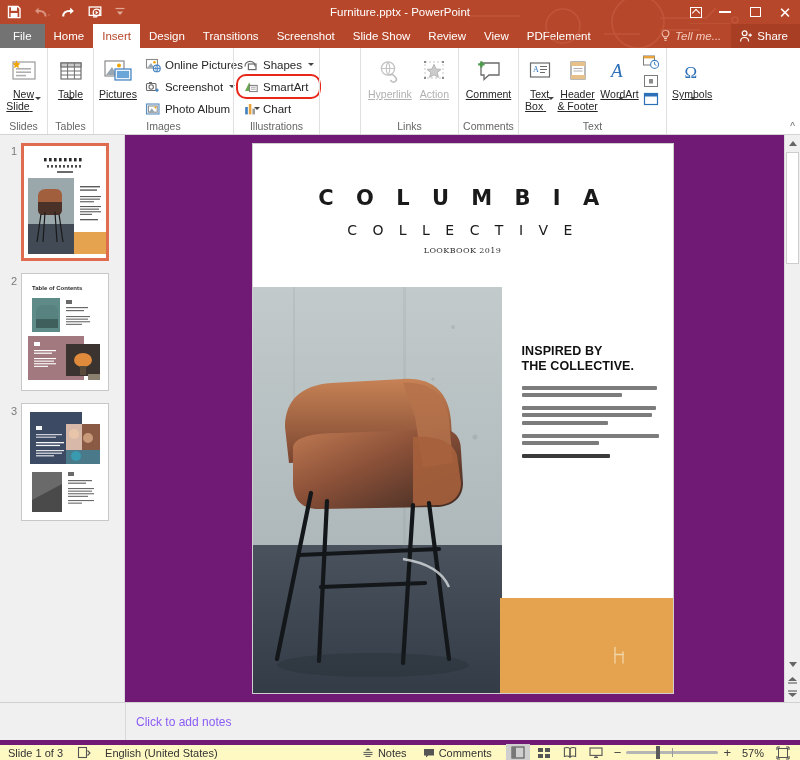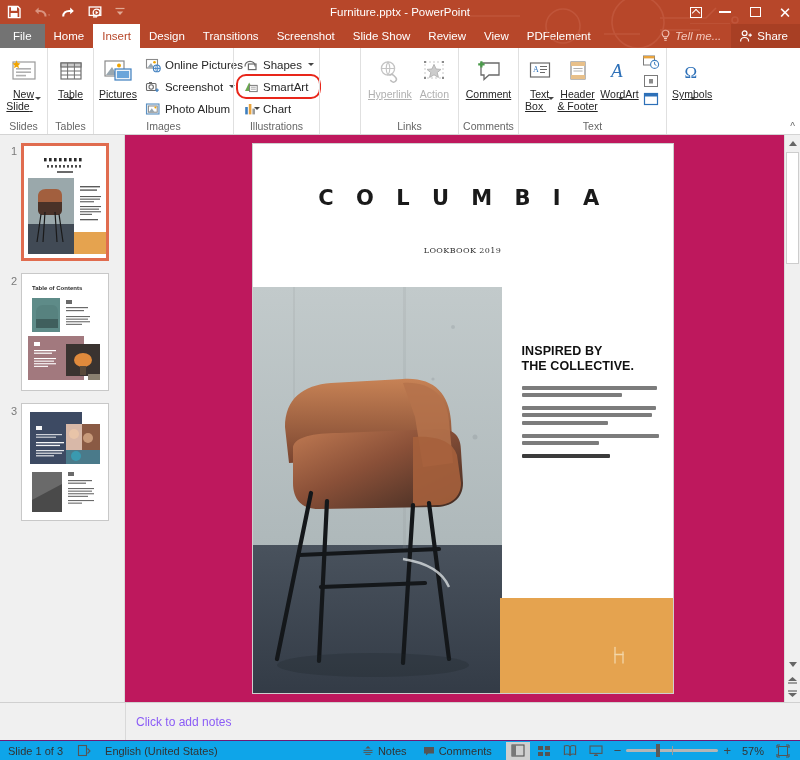--- a/index.html
+++ b/index.html
@@ -119,7 +119,7 @@
 
   
   .canvaswrap {
-    flex: 1; background: #be185d; display: flex; align-items: center; justify-content: center;
+    flex: 1; background: #701a75; display: flex; align-items: center; justify-content: center;
     position: relative; min-width: 0;
   }
   .slide {

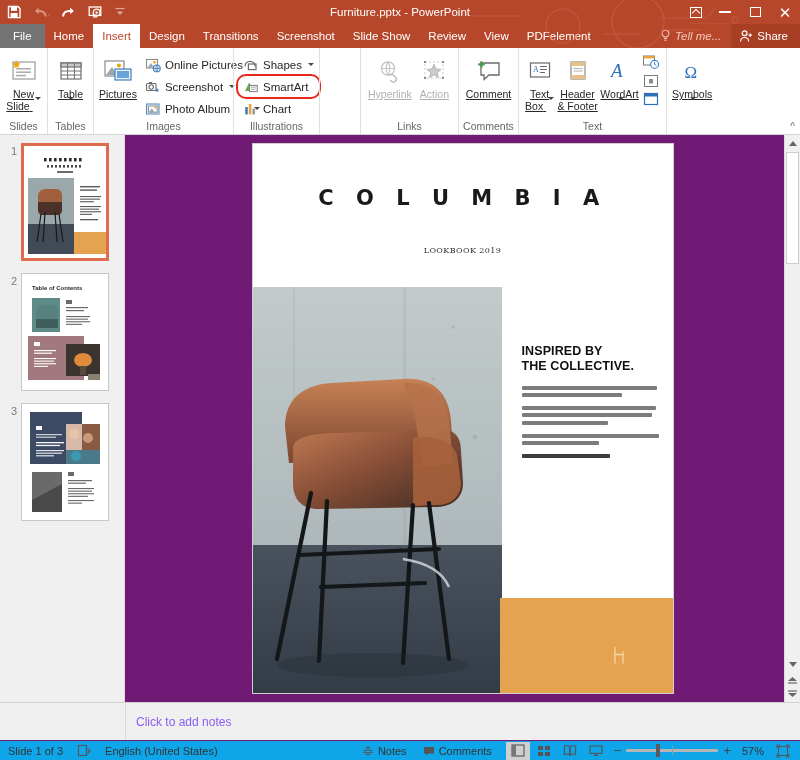--- a/index.html
+++ b/index.html
@@ -734,6 +734,7 @@
       <div class="slide">
 
         <div class="slide-title">C O L U M B I A</div>
+        <div class="slide-sub">C O L L E C T I V E</div>
         <div class="slide-lookbook">LOOKBOOK 2019</div>
 
         <div class="photo">

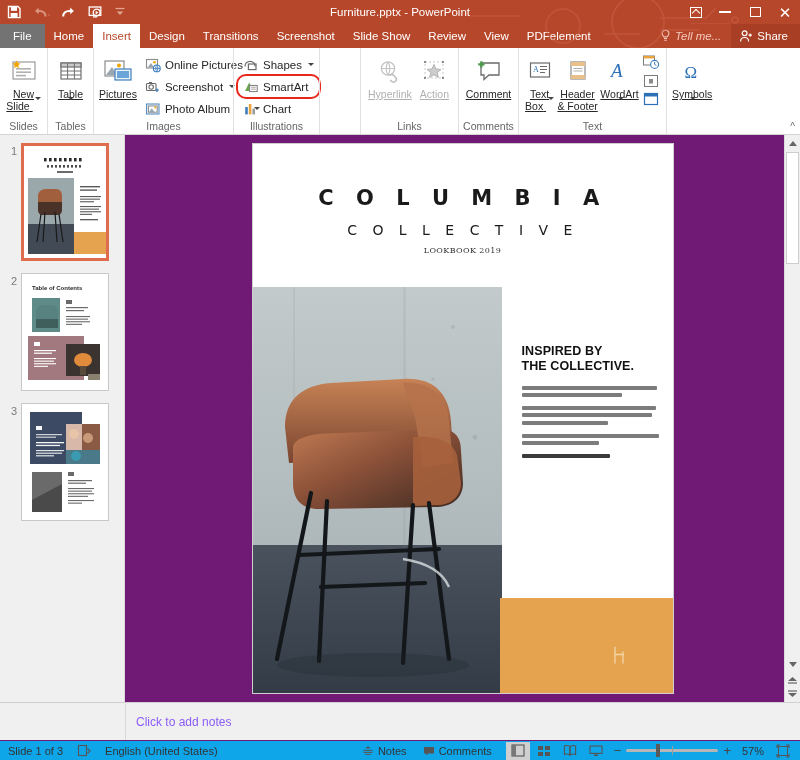--- a/index.html
+++ b/index.html
@@ -172,7 +172,7 @@
 
   
   .statusbar {
-    height: 20px; background: #0ea5e9; border-top: 1px solid #701a75;
+    height: 20px; background: #fef9c3; border-top: 5px solid #701a75;
     display: flex; align-items: center; font-size: 11px; color: #333; flex: 0 0 20px;
     padding: 3px 4px;
   }

